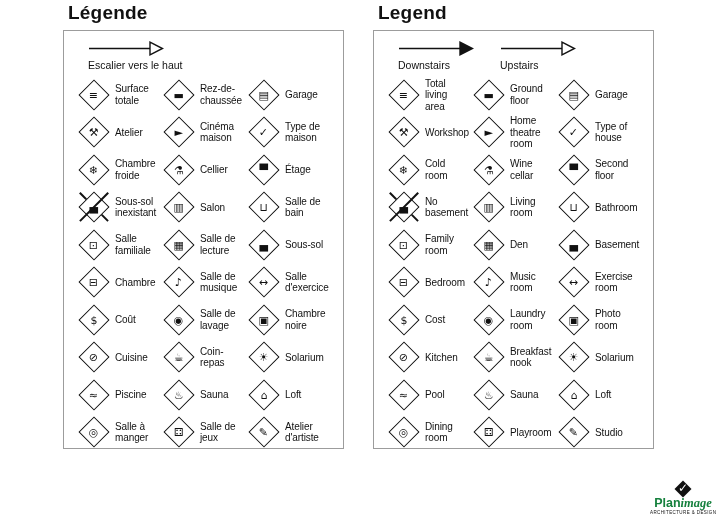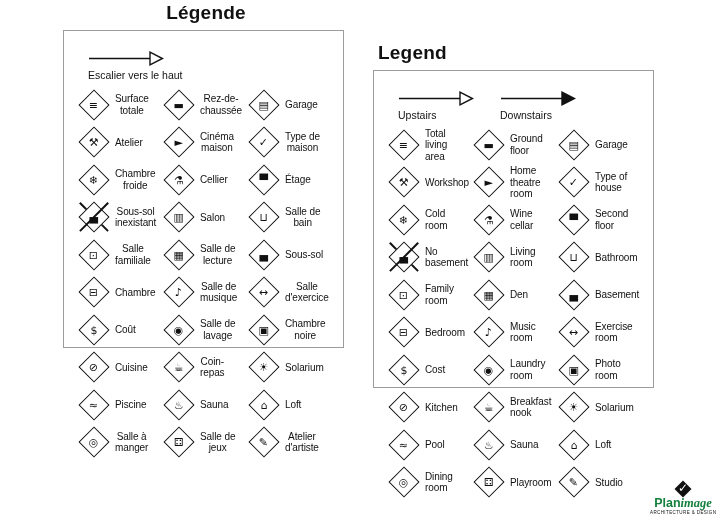--- a/index.html
+++ b/index.html
@@ -8,7 +8,7 @@
     font-family:"Liberation Sans", sans-serif; color:#111; overflow:hidden;
   }
   .panel-wrap { position:absolute; top:2px; width:281px; }
-  .panel-fr { left:63px;text-align:center; }
+  .panel-fr { left:63px; }
   .panel-en { left:373px;margin-top:40px; }
   .panel-title { font-size:19px; font-weight:bold; letter-spacing:.2px; margin:0 0 6px 5px; height:22px; }
   .panel-box { border:1px solid #9c9c9c; height:318px; box-sizing:border-box; padding-top:20px; background:#fff; }

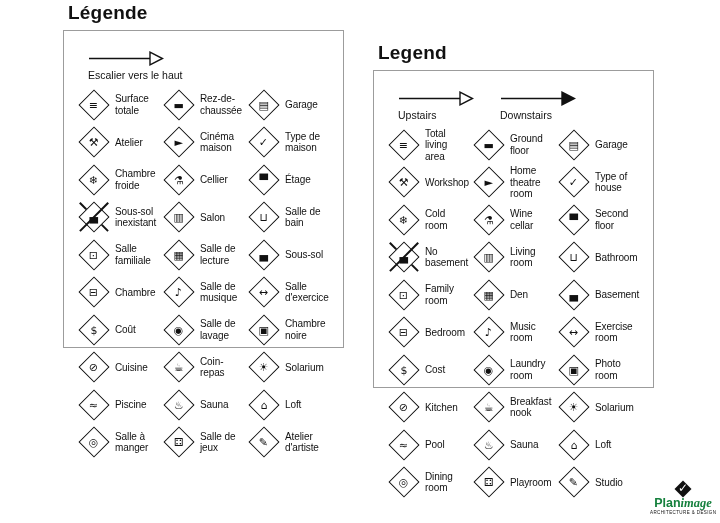--- a/index.html
+++ b/index.html
@@ -9,7 +9,7 @@
   }
   .panel-wrap { position:absolute; top:2px; width:281px; }
   .panel-fr { left:63px; }
-  .panel-en { left:373px;margin-top:40px; }
+  .panel-en { left:373px; }
   .panel-title { font-size:19px; font-weight:bold; letter-spacing:.2px; margin:0 0 6px 5px; height:22px; }
   .panel-box { border:1px solid #9c9c9c; height:318px; box-sizing:border-box; padding-top:20px; background:#fff; }
   .arrows { display:flex; gap:26px; padding-left:24px; }

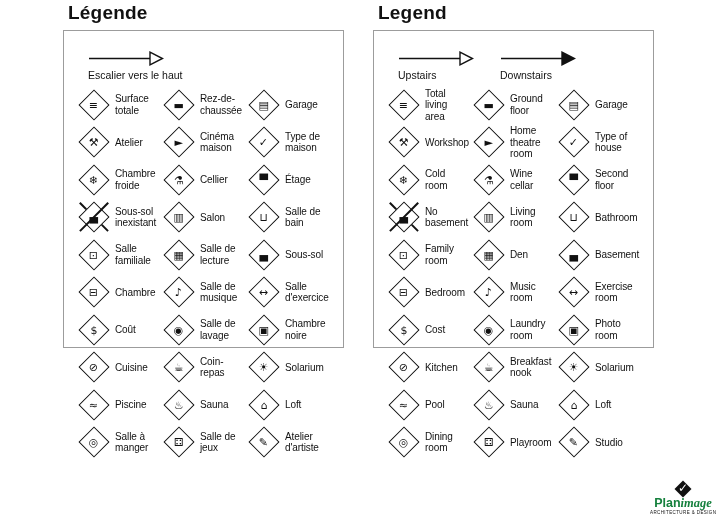--- a/index.html
+++ b/index.html
@@ -11,7 +11,7 @@
   .panel-fr { left:63px; }
   .panel-en { left:373px; }
   .panel-title { font-size:19px; font-weight:bold; letter-spacing:.2px; margin:0 0 6px 5px; height:22px; }
-  .panel-box { border:1px solid #9c9c9c; height:318px; box-sizing:border-box; padding-top:20px; background:#fff; }
+  .panel-box { border:1px solid #9c9c9c; height:419px; box-sizing:border-box; padding-top:10px; background:#fff; }
   .arrows { display:flex; gap:26px; padding-left:24px; }
   .arrow-group { display:flex; flex-direction:column; }
   .arrow-label { font-size:10.5px; margin-top:3px; white-space:nowrap; }

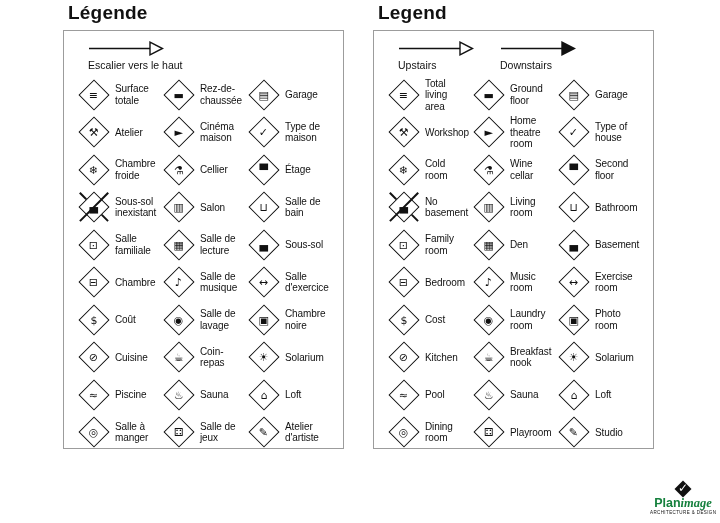--- a/index.html
+++ b/index.html
@@ -327,16 +327,16 @@
             <div class="arrow-group">
               <svg width="76" height="15" viewBox="0 0 76 15">
                 <line x1="1" y1="7.5" x2="62" y2="7.5" stroke="#111" stroke-width="1.6"></line>
+                <polygon points="62,1.2 74.5,7.5 62,13.8" fill="#111" stroke="#111" stroke-width="1.4"></polygon>
+              </svg>
+              <span class="arrow-label">Downstairs</span>
+            </div>
+            <div class="arrow-group">
+              <svg width="76" height="15" viewBox="0 0 76 15">
+                <line x1="1" y1="7.5" x2="62" y2="7.5" stroke="#111" stroke-width="1.6"></line>
                 <polygon points="62,1.2 74.5,7.5 62,13.8" fill="#fff" stroke="#111" stroke-width="1.4"></polygon>
               </svg>
               <span class="arrow-label">Upstairs</span>
-            </div>
-            <div class="arrow-group">
-              <svg width="76" height="15" viewBox="0 0 76 15">
-                <line x1="1" y1="7.5" x2="62" y2="7.5" stroke="#111" stroke-width="1.6"></line>
-                <polygon points="62,1.2 74.5,7.5 62,13.8" fill="#111" stroke="#111" stroke-width="1.4"></polygon>
-              </svg>
-              <span class="arrow-label">Downstairs</span>
             </div>
           </div>
       <div class="grid">

